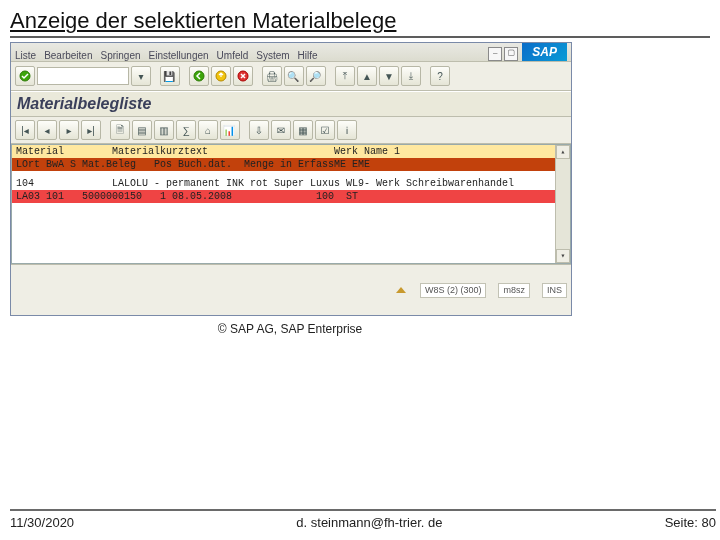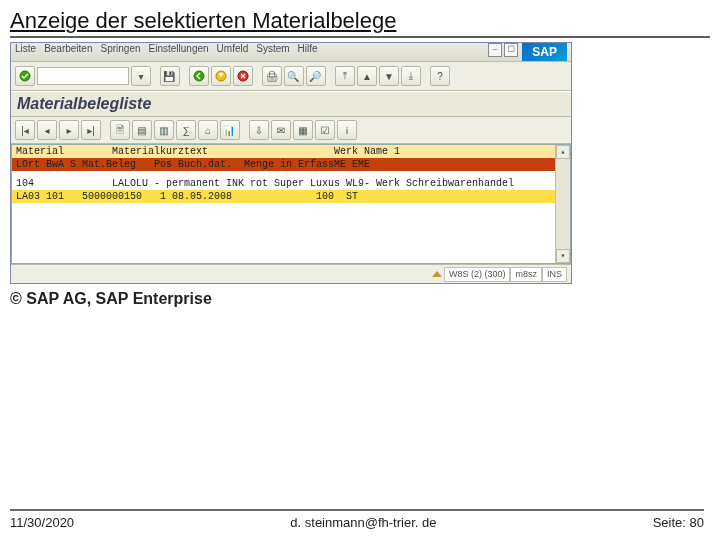--- a/index.html
+++ b/index.html
@@ -7,7 +7,7 @@
   .slide-title{font-size:22px;font-weight:400;color:#111;border-bottom:2px solid #5d5d5d;padding-bottom:2px;margin:0 0 4px 0;text-decoration:underline}
   .sap-window{width:560px;border:1px solid #7a8aa8;background:#f2f2ee;box-shadow:0 0 0 1px #fff inset}
   
-  .menubar{display:flex;align-items:flex-start;background:linear-gradient(#e9e9e3,#dcdccf);border-bottom:1px solid #bdbdad;height:18px;padding:0 4px;font-size:10px;color:#4a4a5a}
+  .menubar{display:flex;align-items:flex-end;background:linear-gradient(#e9e9e3,#dcdccf);border-bottom:1px solid #bdbdad;height:18px;padding:0 4px;font-size:10px;color:#4a4a5a}
   .menubar .mitem{margin-right:8px}
   .menubar .spacer{flex:1}
   .menubar .winicon{width:12px;height:12px;border:1px solid #8a8a8a;background:#f7f7f7;margin-left:2px;font-size:8px;line-height:10px;text-align:center;color:#555}

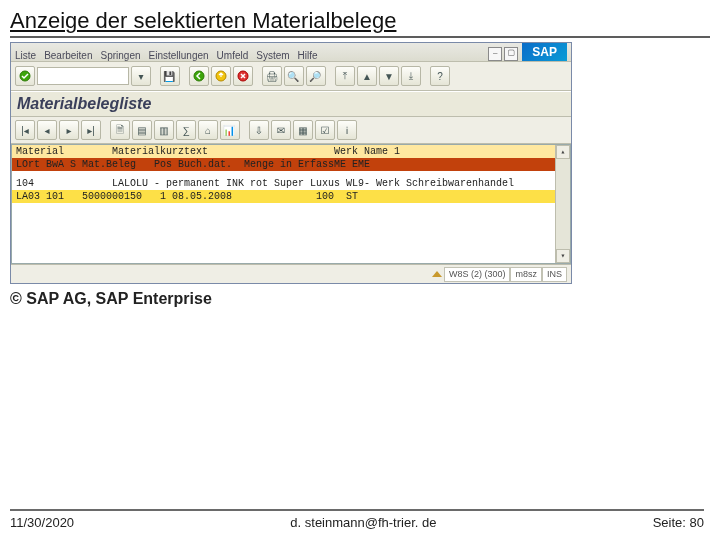--- a/index.html
+++ b/index.html
@@ -11,7 +11,7 @@
   .menubar .mitem{margin-right:8px}
   .menubar .spacer{flex:1}
   .menubar .winicon{width:12px;height:12px;border:1px solid #8a8a8a;background:#f7f7f7;margin-left:2px;font-size:8px;line-height:10px;text-align:center;color:#555}
-  .sap-logo{background:linear-gradient(135deg,#0a6dc9,#0a9bd6);color:#fff;font-weight:bold;font-size:12px;padding:0 10px;margin-left:4px;height:18px;line-height:18px}
+  .sap-logo{background:linear-gradient(135deg,#0a6dc9,#0a9bd6);color:#fff;font-weight:bold;font-style:italic;font-size:12px;padding:0 10px;margin-left:4px;height:18px;line-height:18px}
   
   .toolbar{display:flex;align-items:center;gap:2px;padding:3px 4px;background:#efeee5;border-bottom:1px solid #bdbdad;height:22px}
   .tbtn{width:18px;height:18px;border:1px solid #b7b7a6;background:linear-gradient(#fdfdf9,#e5e5d6);border-radius:2px;display:flex;align-items:center;justify-content:center;font-size:10px;color:#455}

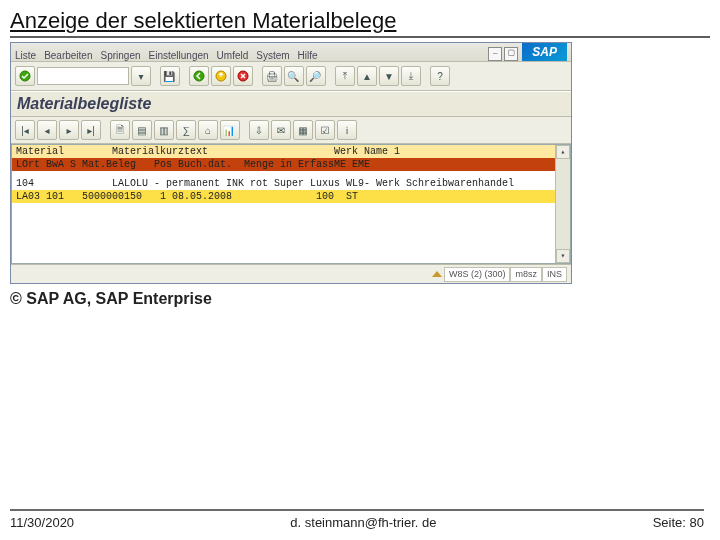--- a/index.html
+++ b/index.html
@@ -29,7 +29,7 @@
   .hdr1{background:#ffe8a0}
   .hdr2{background:#c2410c}
   .data1{background:#fff}
-  .data2{background:#fde047}
+  .data2{background:#ef4444}
   .blank{height:60px}
   .scrollv{position:absolute;right:0;top:0;bottom:0;width:14px;background:#e5e5d8;border-left:1px solid #bdbdad;display:flex;flex-direction:column;justify-content:space-between;align-items:center}
   .scrollbtn{width:12px;height:12px;font-size:8px;color:#444;text-align:center;line-height:12px;background:#efeee5;border:1px solid #bdbdad}

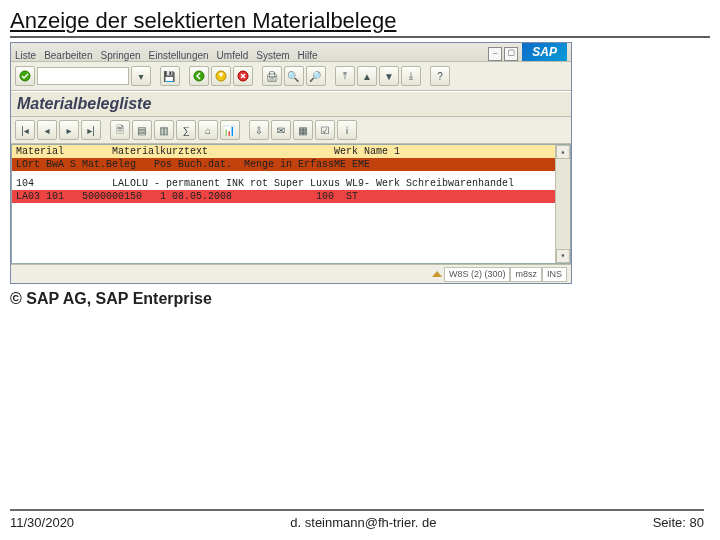--- a/index.html
+++ b/index.html
@@ -34,7 +34,7 @@
   .scrollv{position:absolute;right:0;top:0;bottom:0;width:14px;background:#e5e5d8;border-left:1px solid #bdbdad;display:flex;flex-direction:column;justify-content:space-between;align-items:center}
   .scrollbtn{width:12px;height:12px;font-size:8px;color:#444;text-align:center;line-height:12px;background:#efeee5;border:1px solid #bdbdad}
   
-  .statusbar{display:flex;justify-content:flex-end;align-items:center;gap:0;background:#efeee5;border-top:1px solid #bdbdad;height:18px;padding:0 4px;font-size:9px;color:#555}
+  .statusbar{display:flex;justify-content:flex-end;align-items:center;gap:12px;background:#efeee5;border-top:1px solid #bdbdad;height:18px;padding:16px 4px;font-size:9px;color:#555}
   .sfield{background:#fff;border:1px solid #c2c2b4;padding:0 4px;height:13px;line-height:13px}
   .stri{width:0;height:0;border-left:5px solid transparent;border-right:5px solid transparent;border-bottom:6px solid #c8992d;margin-right:2px}
   

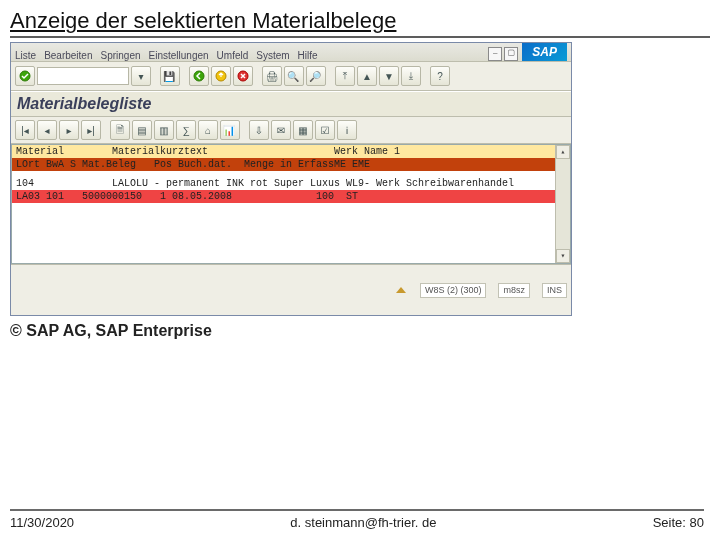--- a/index.html
+++ b/index.html
@@ -38,7 +38,7 @@
   .sfield{background:#fff;border:1px solid #c2c2b4;padding:0 4px;height:13px;line-height:13px}
   .stri{width:0;height:0;border-left:5px solid transparent;border-right:5px solid transparent;border-bottom:6px solid #c8992d;margin-right:2px}
   
-  .caption{font-size:16px;font-weight:bold;margin-top:6px;text-align:left;width:560px}
+  .caption{font-size:12px;font-weight:normal;margin-top:6px;text-align:center;width:560px}
   
   .footer{position:absolute;left:10px;right:16px;bottom:10px;border-top:2px solid #6a6a6a;padding-top:4px;display:flex;justify-content:space-between;align-items:flex-start;font-size:13px}
   .footer .center{text-align:center;flex:1}

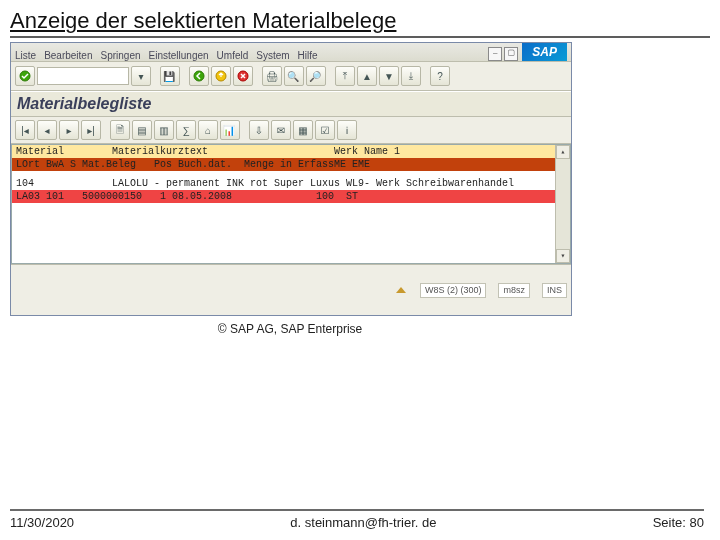--- a/index.html
+++ b/index.html
@@ -40,7 +40,7 @@
   
   .caption{font-size:12px;font-weight:normal;margin-top:6px;text-align:center;width:560px}
   
-  .footer{position:absolute;left:10px;right:16px;bottom:10px;border-top:2px solid #6a6a6a;padding-top:4px;display:flex;justify-content:space-between;align-items:flex-start;font-size:13px}
+  .footer{position:absolute;left:10px;right:4px;bottom:10px;border-top:2px solid #6a6a6a;padding-top:4px;display:flex;justify-content:space-between;align-items:flex-start;font-size:13px}
   .footer .center{text-align:center;flex:1}
   .footer .right{text-align:left}
   .chk{width:18px;height:18px;border:1px solid #b7b7a6;background:linear-gradient(#fdfdf9,#e5e5d6);border-radius:2px;display:flex;align-items:center;justify-content:center}

